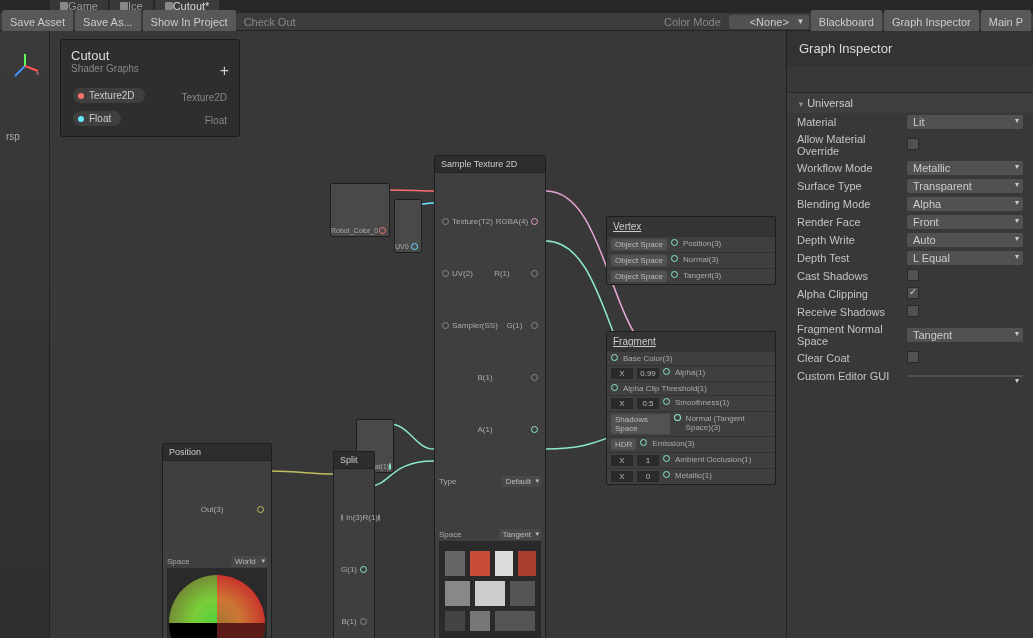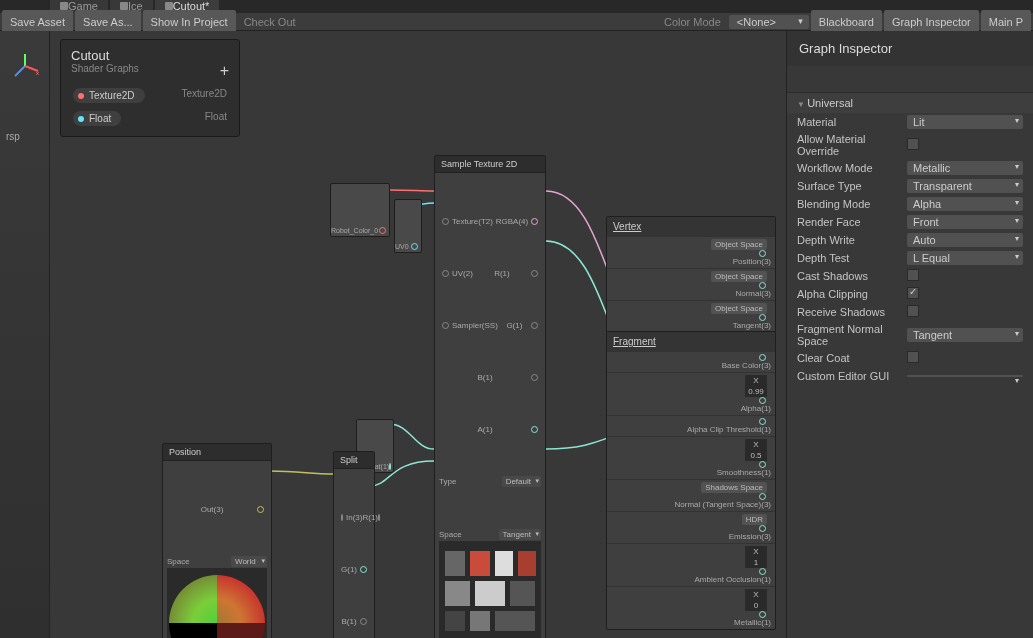--- a/index.html
+++ b/index.html
@@ -14,7 +14,7 @@
 .toolbar .btn { background: #585858; padding: 6px 8px; font-size: 11px; color: #ccc; cursor: pointer; border-radius: 2px; }
 .toolbar .label { color: #888; padding: 0 6px; }
 .toolbar .spacer { flex: 1; }
-.toolbar .dropdown { background: #515151; padding: 1px 20px 1px 8px; font-size: 11px; color: #ccc; position: relative; border-radius: 2px; min-width: 80px;}
+.toolbar .dropdown { background: #515151; padding: 1px 20px 1px 8px; font-size: 11px; color: #ccc; position: relative; border-radius: 2px; min-width: 80px; text-align: right;}
 .toolbar .dropdown::after { content: '▾'; position: absolute; right: 6px; font-size: 9px; }
 
 .main-area { position: absolute; top: 31px; left: 0; right: 0; bottom: 0; }

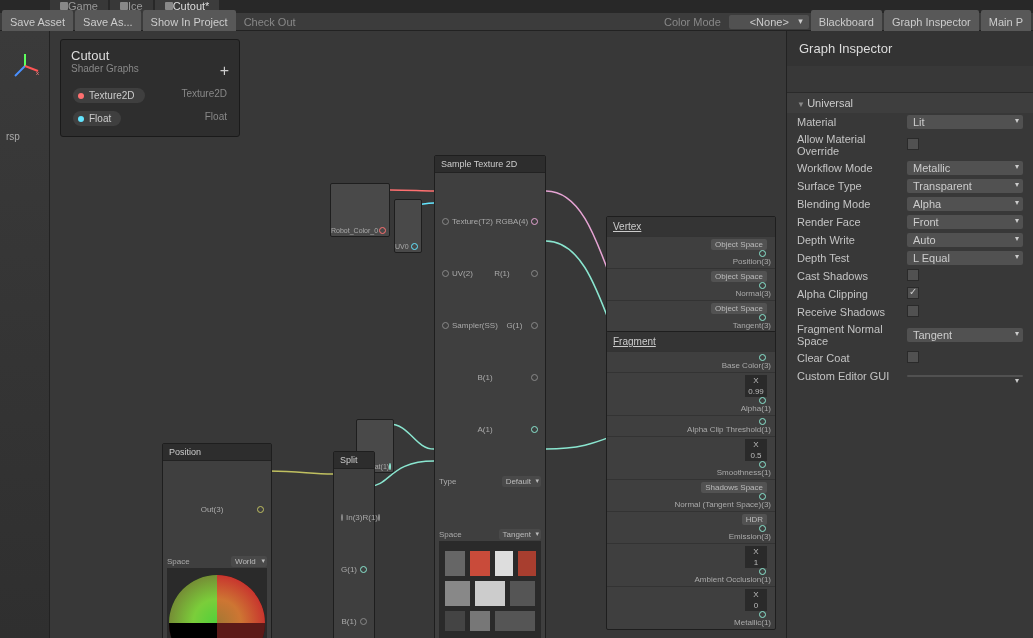--- a/index.html
+++ b/index.html
@@ -31,7 +31,7 @@
 .blackboard .subtitle { font-size: 10px; color: #888; }
 .blackboard .plus { position: absolute; right: 10px; top: 22px; font-size: 16px; color: #ccc; cursor: pointer; }
 .blackboard .props { padding: 6px; }
-.prop-row { display: flex; align-items: flex-start; padding: 4px 6px; }
+.prop-row { display: flex; align-items: flex-end; padding: 4px 6px; }
 .prop-pill { background: #3f3f3f; border-radius: 10px; padding: 2px 10px 2px 16px; font-size: 10px; position: relative; color: #ccc; }
 .prop-pill .dot { position: absolute; left: 5px; top: 5px; width: 6px; height: 6px; border-radius: 50%; }
 .dot.red { background: #ff7070; }

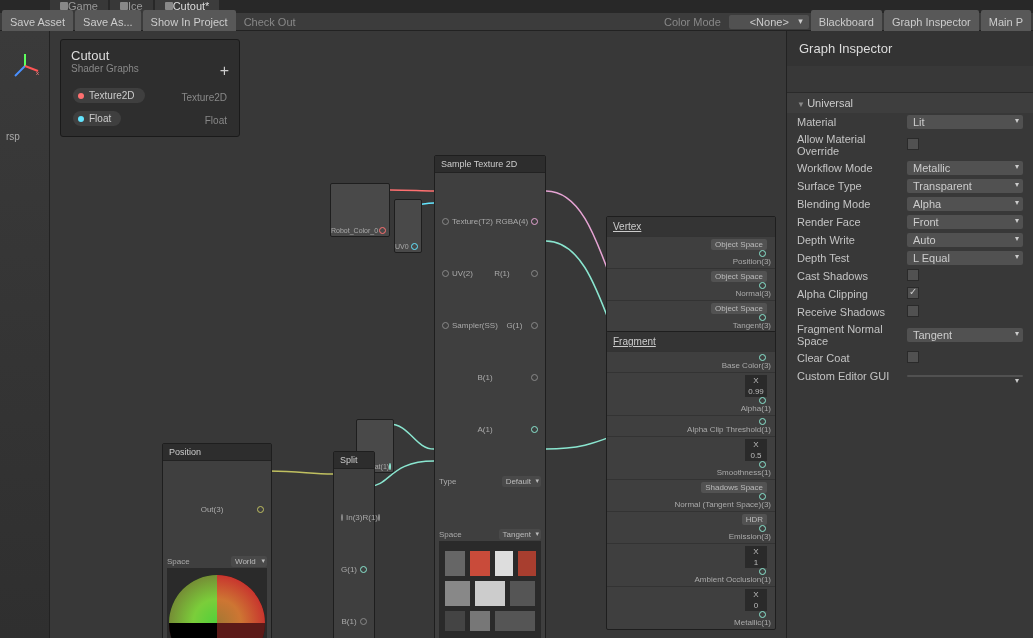--- a/index.html
+++ b/index.html
@@ -51,7 +51,7 @@
 
 .master-node { position: absolute; background: #3f3f3f; border: 1px solid #1e1e1e; border-radius: 2px; font-size: 8px; width: 170px; }
 .master-node .mhead { background: #343434; padding: 4px 6px; font-size: 10px; color: #ccc; text-decoration: underline; }
-.mrow { display: flex; align-items: flex-end; padding: 2px 4px; min-height: 14px; border-top: 1px solid #333; flex-direction: column; }
+.mrow { display: flex; align-items: flex-start; padding: 2px 4px; min-height: 14px; border-top: 1px solid #333; }
 .mrow .chip { background: #525252; font-size: 8px; padding: 1px 4px; border-radius: 2px; margin-right: 4px; color:#bbb; }
 .mrow .xfld { background: #2a2a2a; font-size: 8px; padding: 1px 3px; margin-right: 4px; color:#bbb; width: 22px; text-align: center;}
 .mrow .mport { width: 7px; height: 7px; border-radius: 50%; border: 1px solid #8ae6d0; margin-right: 5px;}

